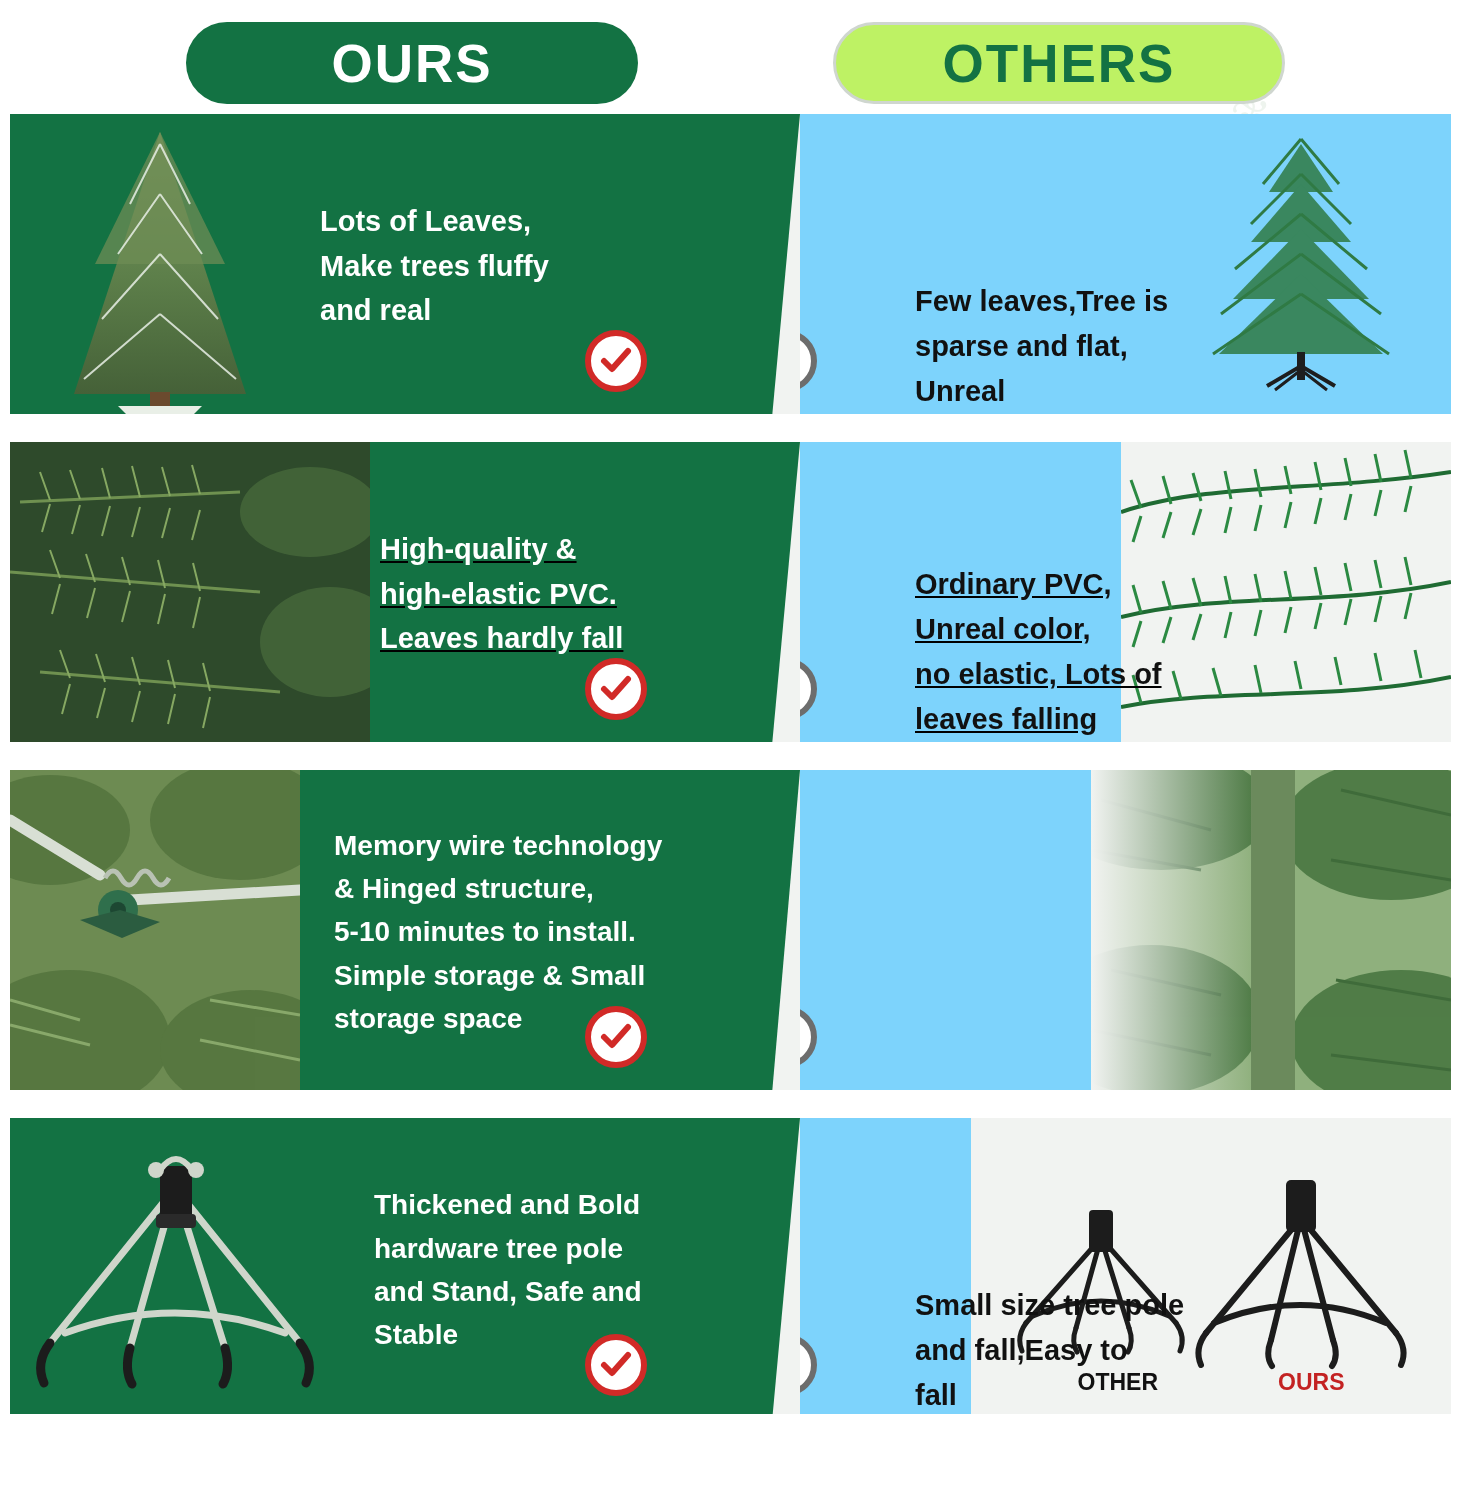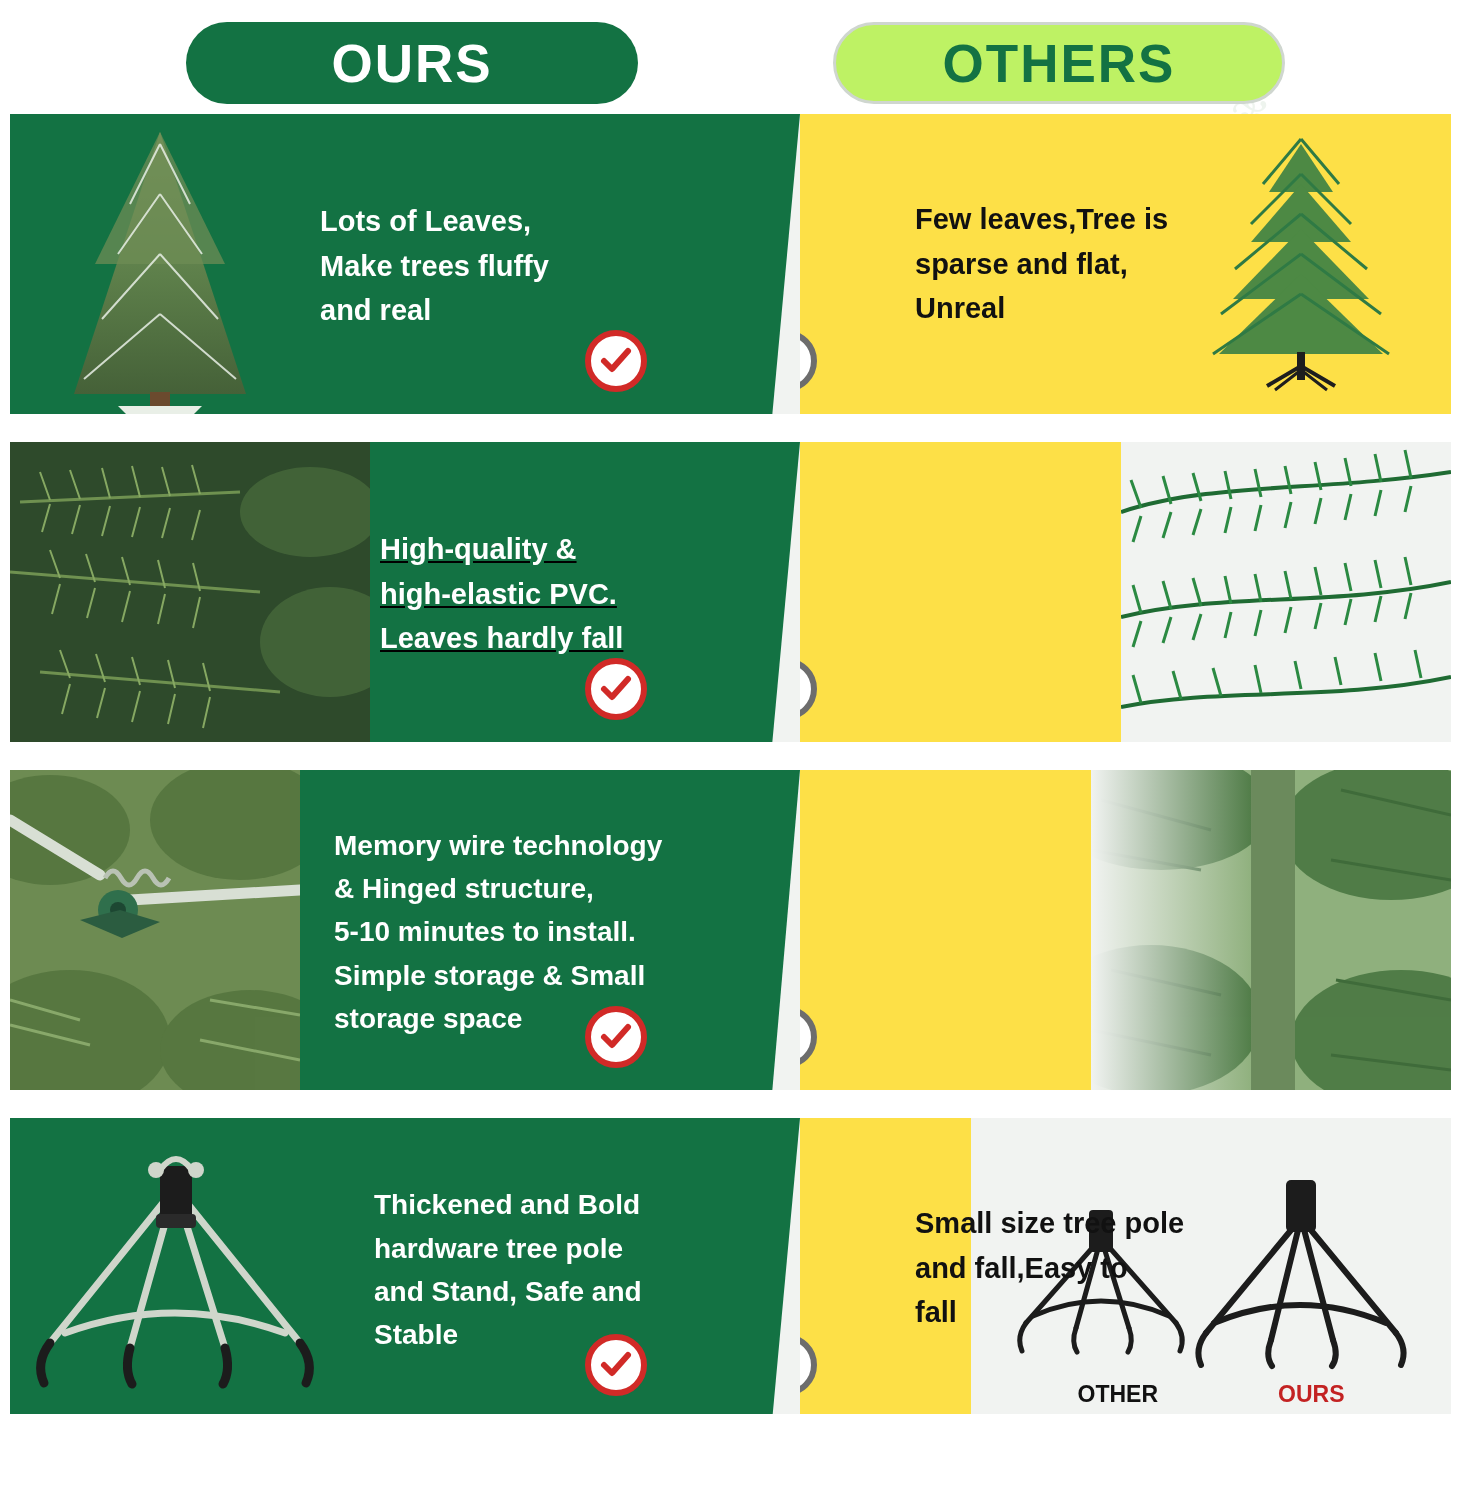--- a/index.html
+++ b/index.html
@@ -107,9 +107,9 @@
   .others-panel {
     position: relative;
     flex: 1 1 auto;
-    background: #fde047;
-    display: flex;
-    align-items: center;
+    background: #7dd3fc;
+    display: flex;
+    align-items: flex-end;
     overflow: hidden;
   }
   .others-text {

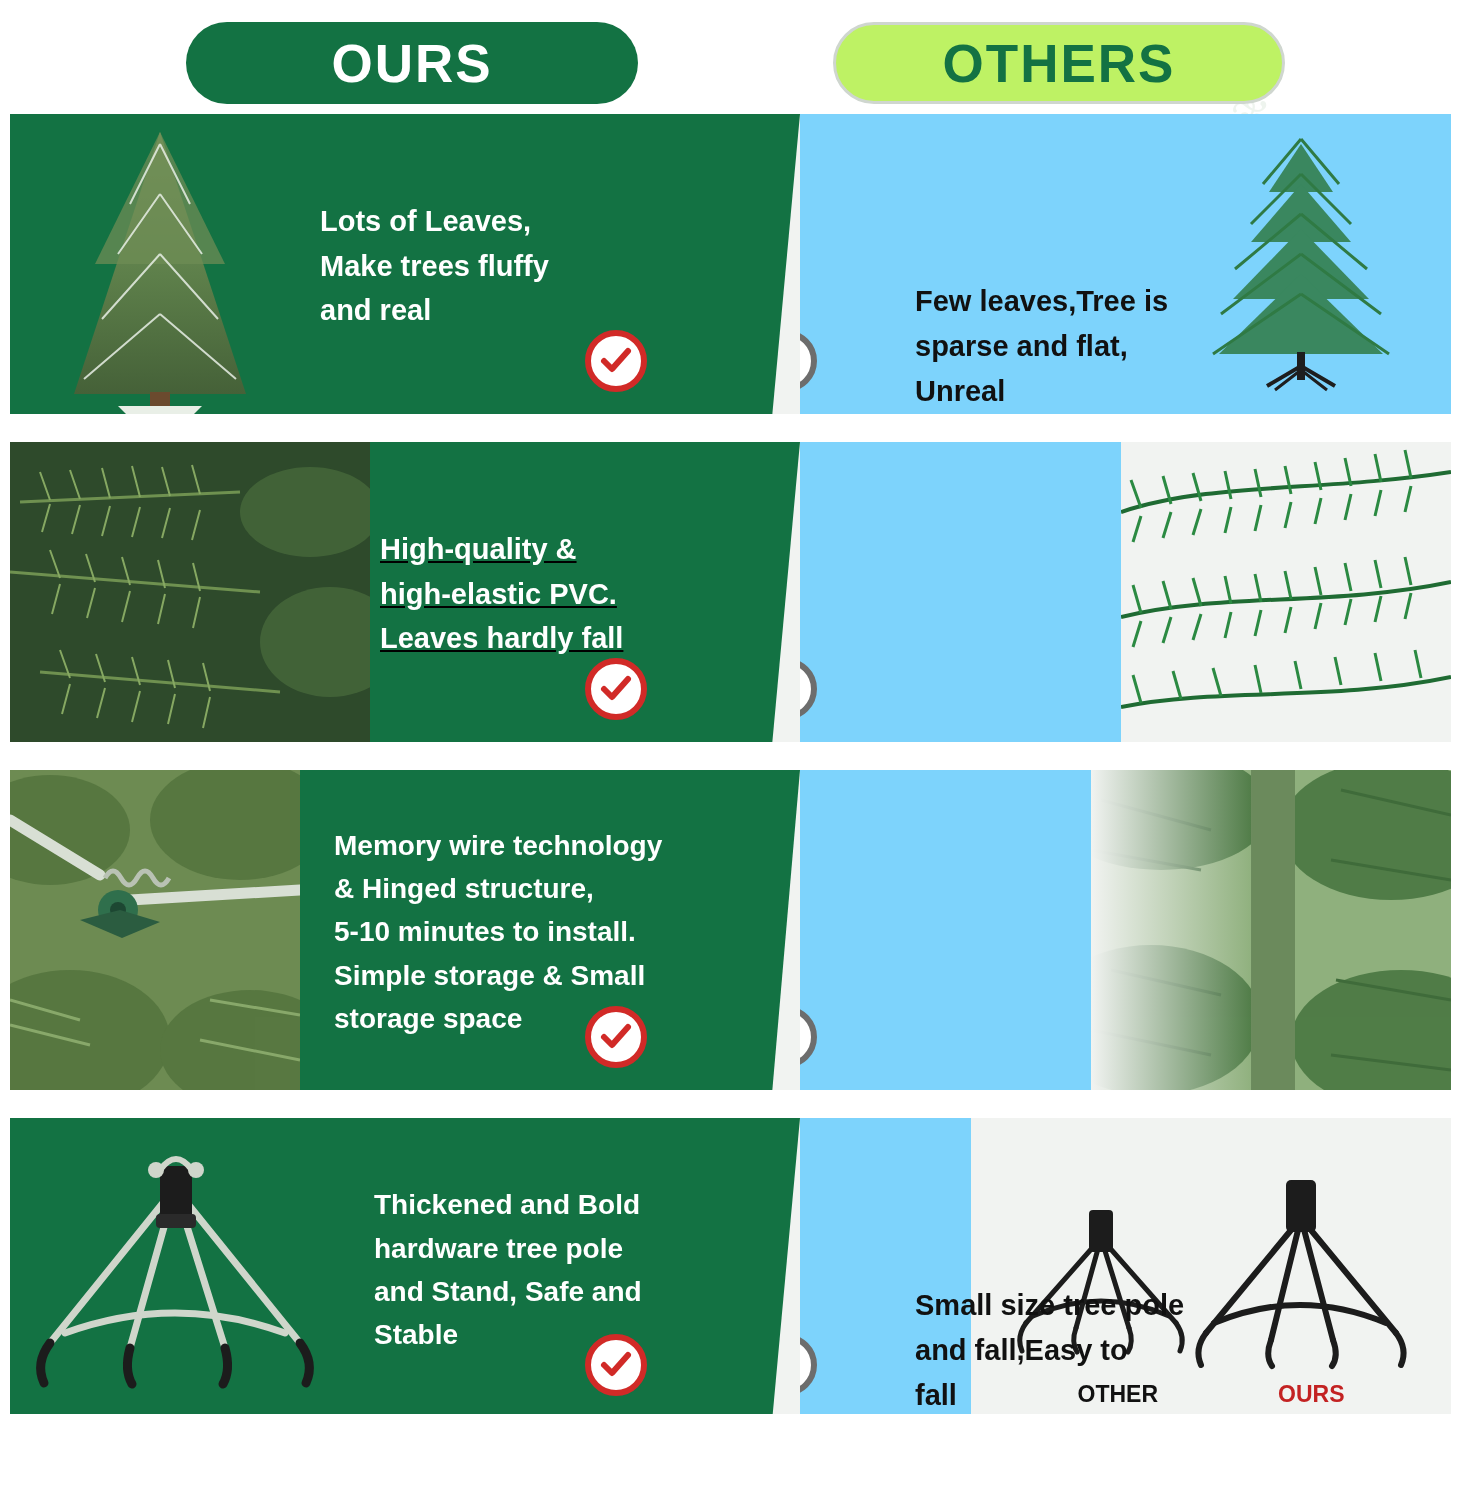--- a/index.html
+++ b/index.html
@@ -303,6 +303,12 @@
             <path d="M5 5 L25 25 M25 5 L5 25" stroke="#6d6d6d" stroke-width="6" stroke-linecap="round"></path>
           </svg>
       </div>
+      <div class="others-text">
+        <p>Ordinary PVC,
+Unreal color,
+no elastic, Lots of
+leaves falling</p>
+      </div>
       <div class="others-img">
         <svg class="img-fill" viewBox="0 0 330 300" preserveAspectRatio="xMidYMid slice" aria-hidden="true">
           <rect width="330" height="300" fill="#f1f3f1"></rect>

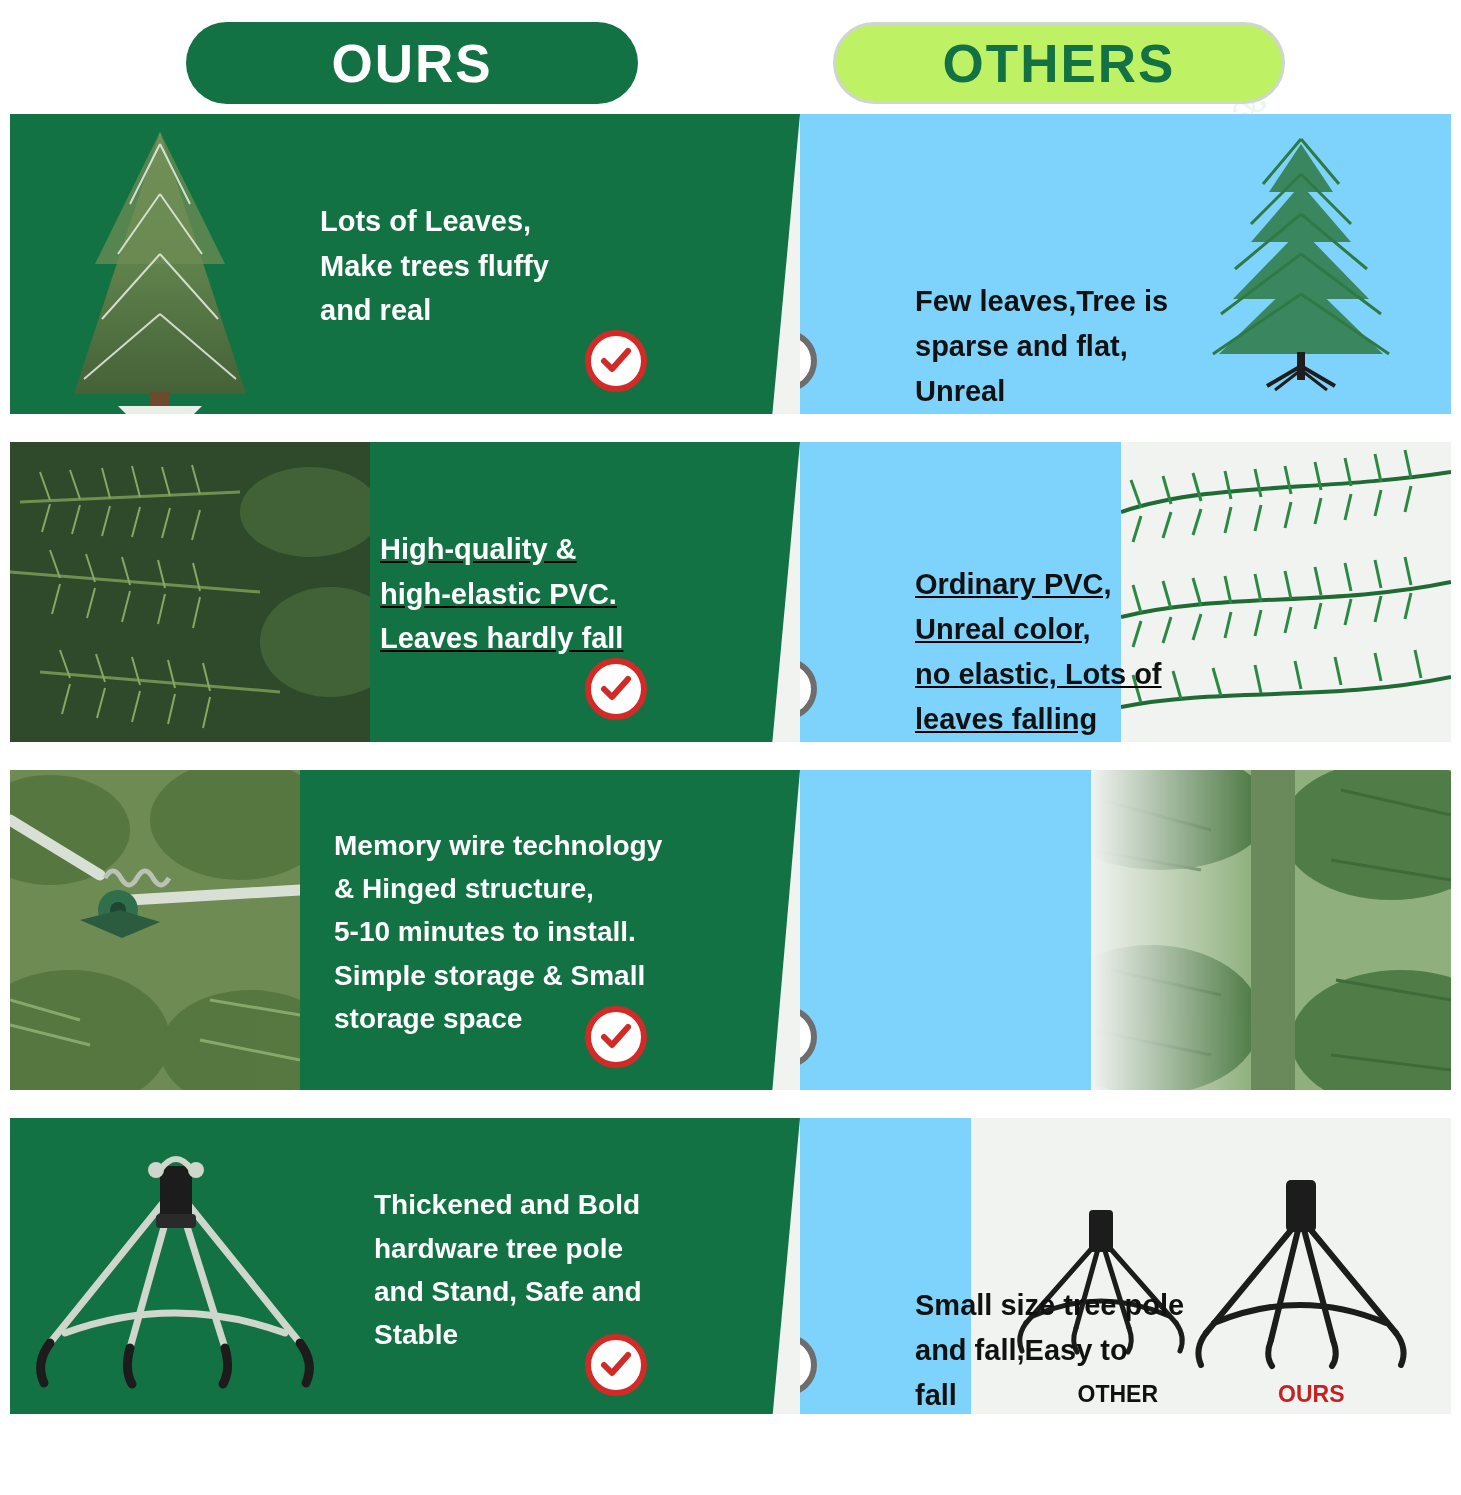--- a/index.html
+++ b/index.html
@@ -166,7 +166,7 @@
 
   .label-row {
     position: absolute;
-    bottom: 10px;
+    bottom: 22px;
     left: 0; right: 0;
     display: flex;
     justify-content: center;

